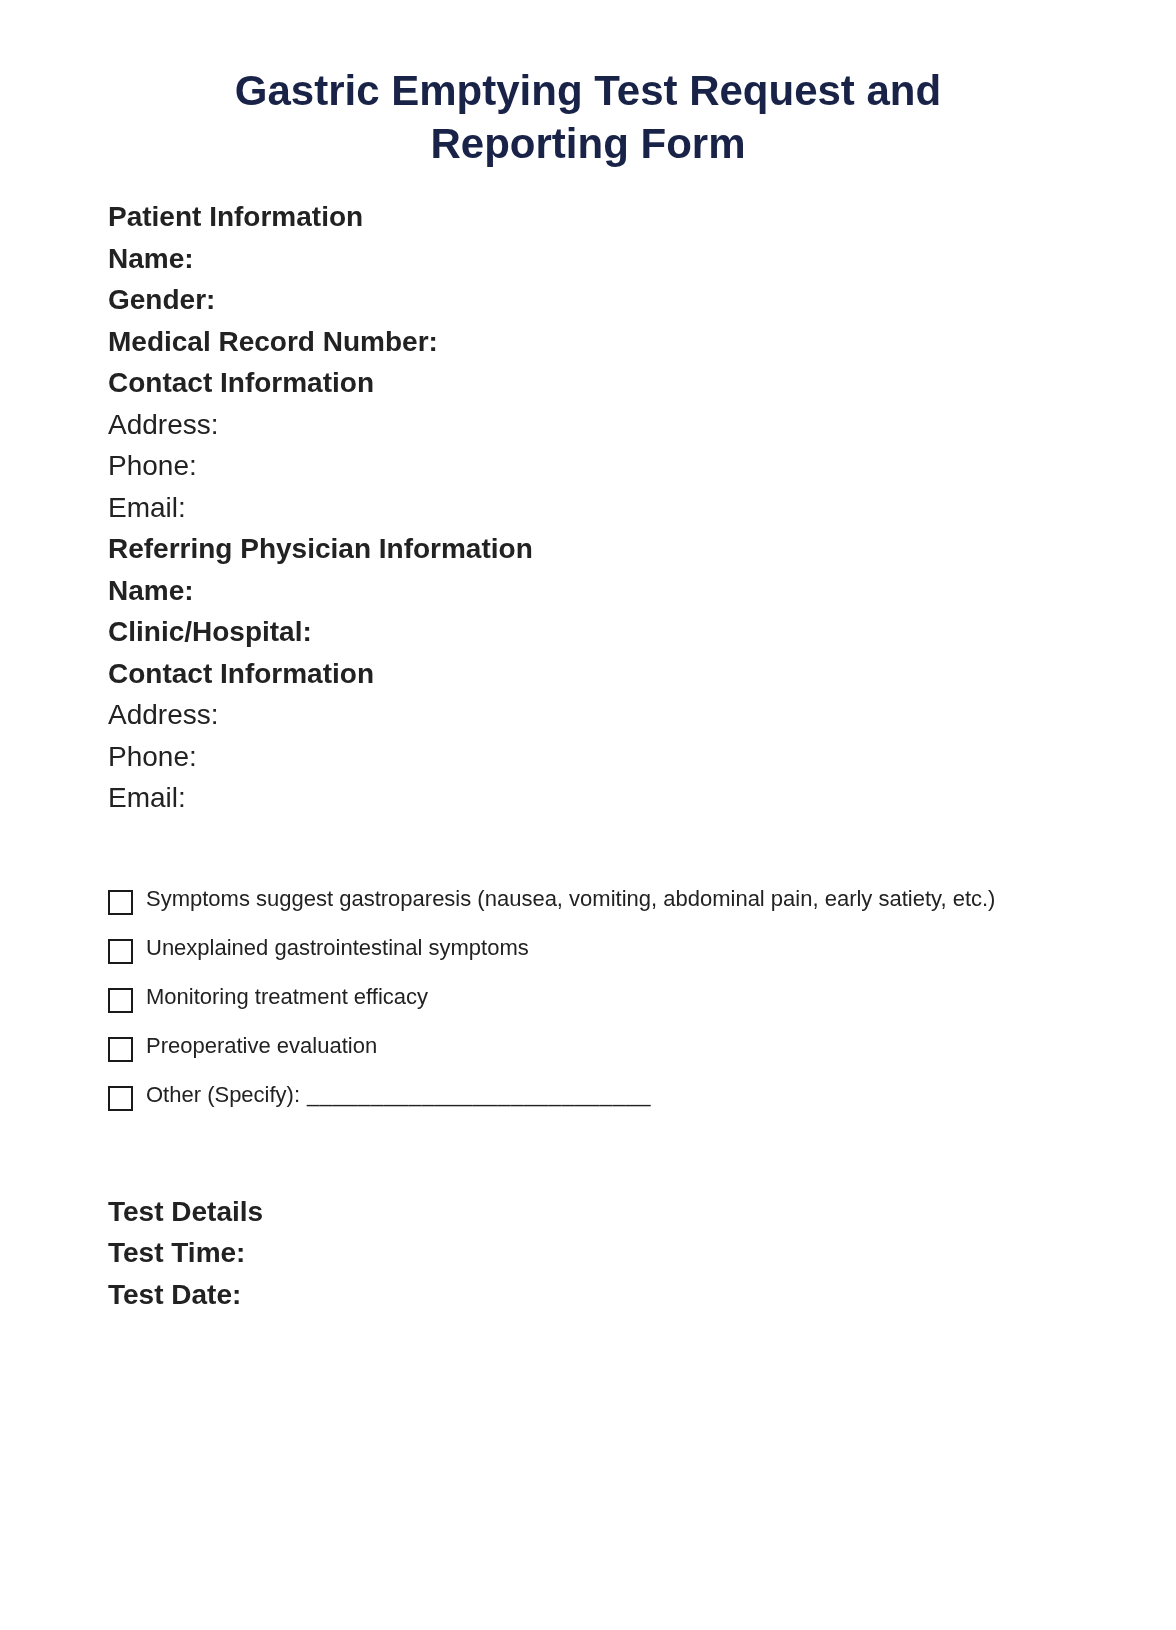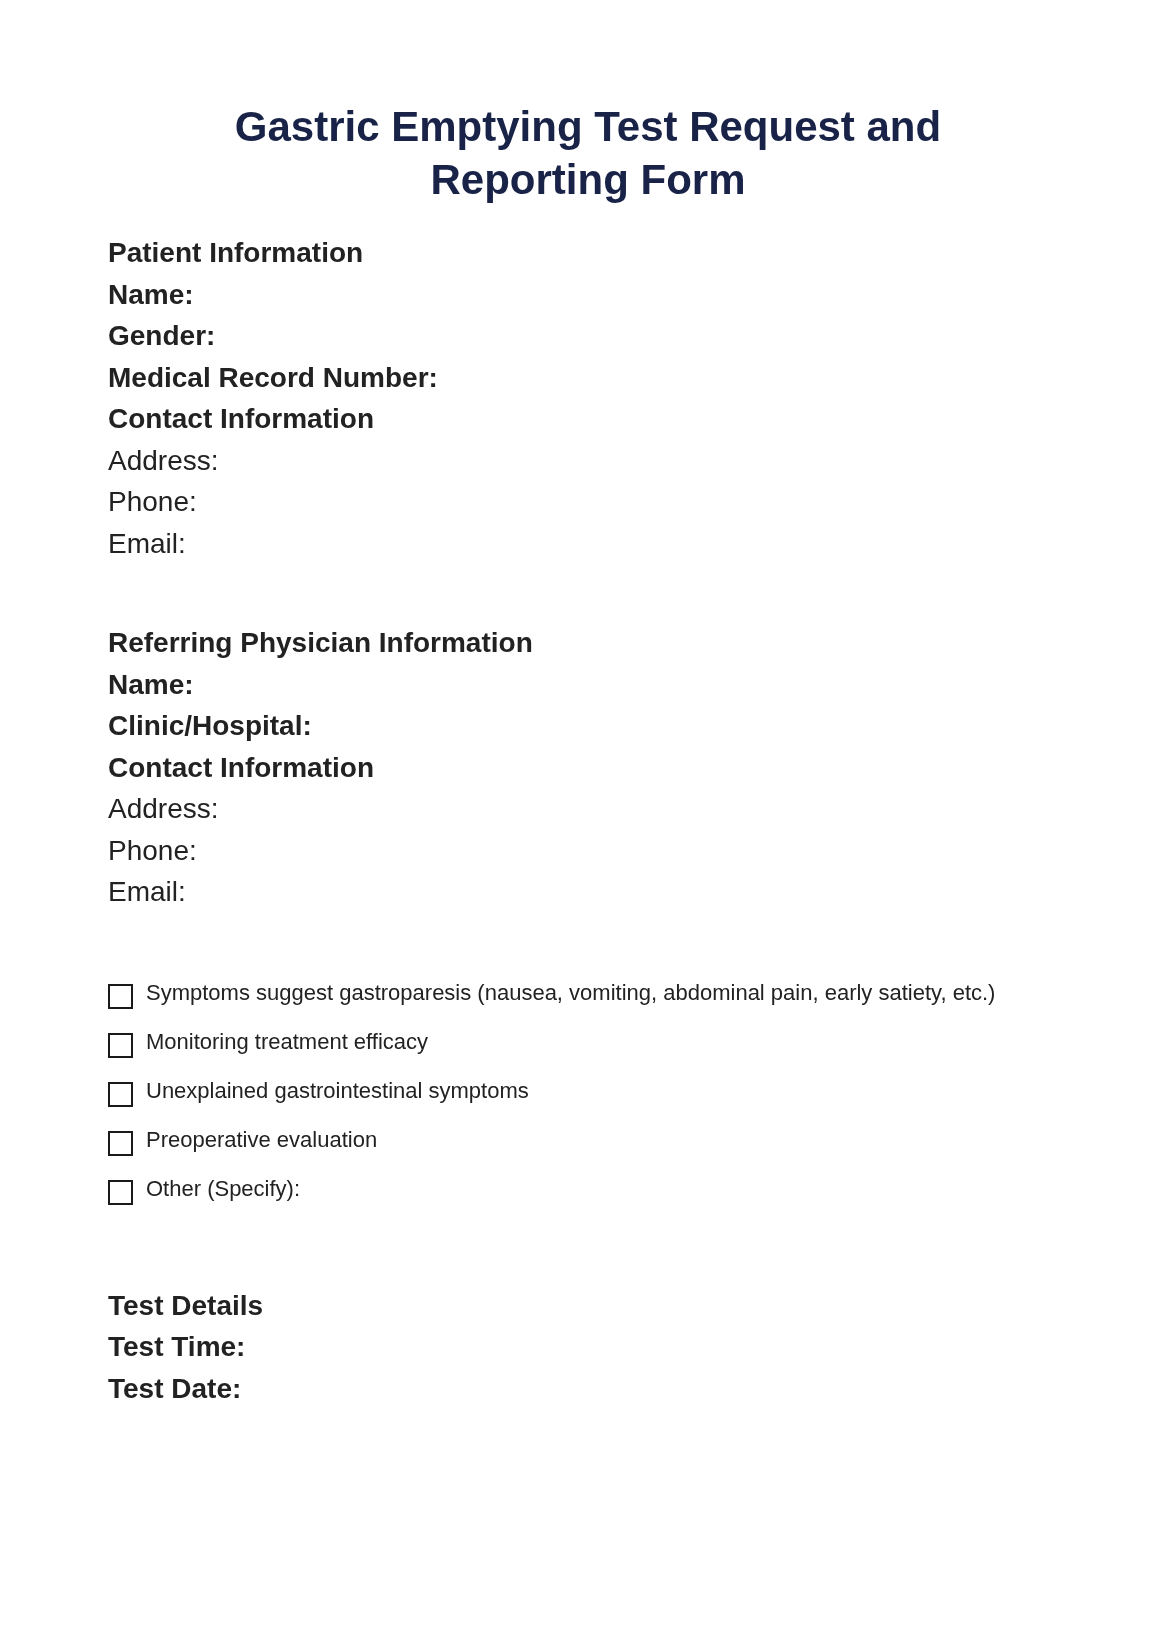--- a/index.html
+++ b/index.html
@@ -26,8 +26,8 @@
     padding: 0 108px;
   }
   .doc-title {
-    margin: 12px;
-    padding-top: 88px;
+    margin: 0;
+    padding-top: 64px;
     text-align: center;
     color: var(--title-color);
     font-size: 42px;

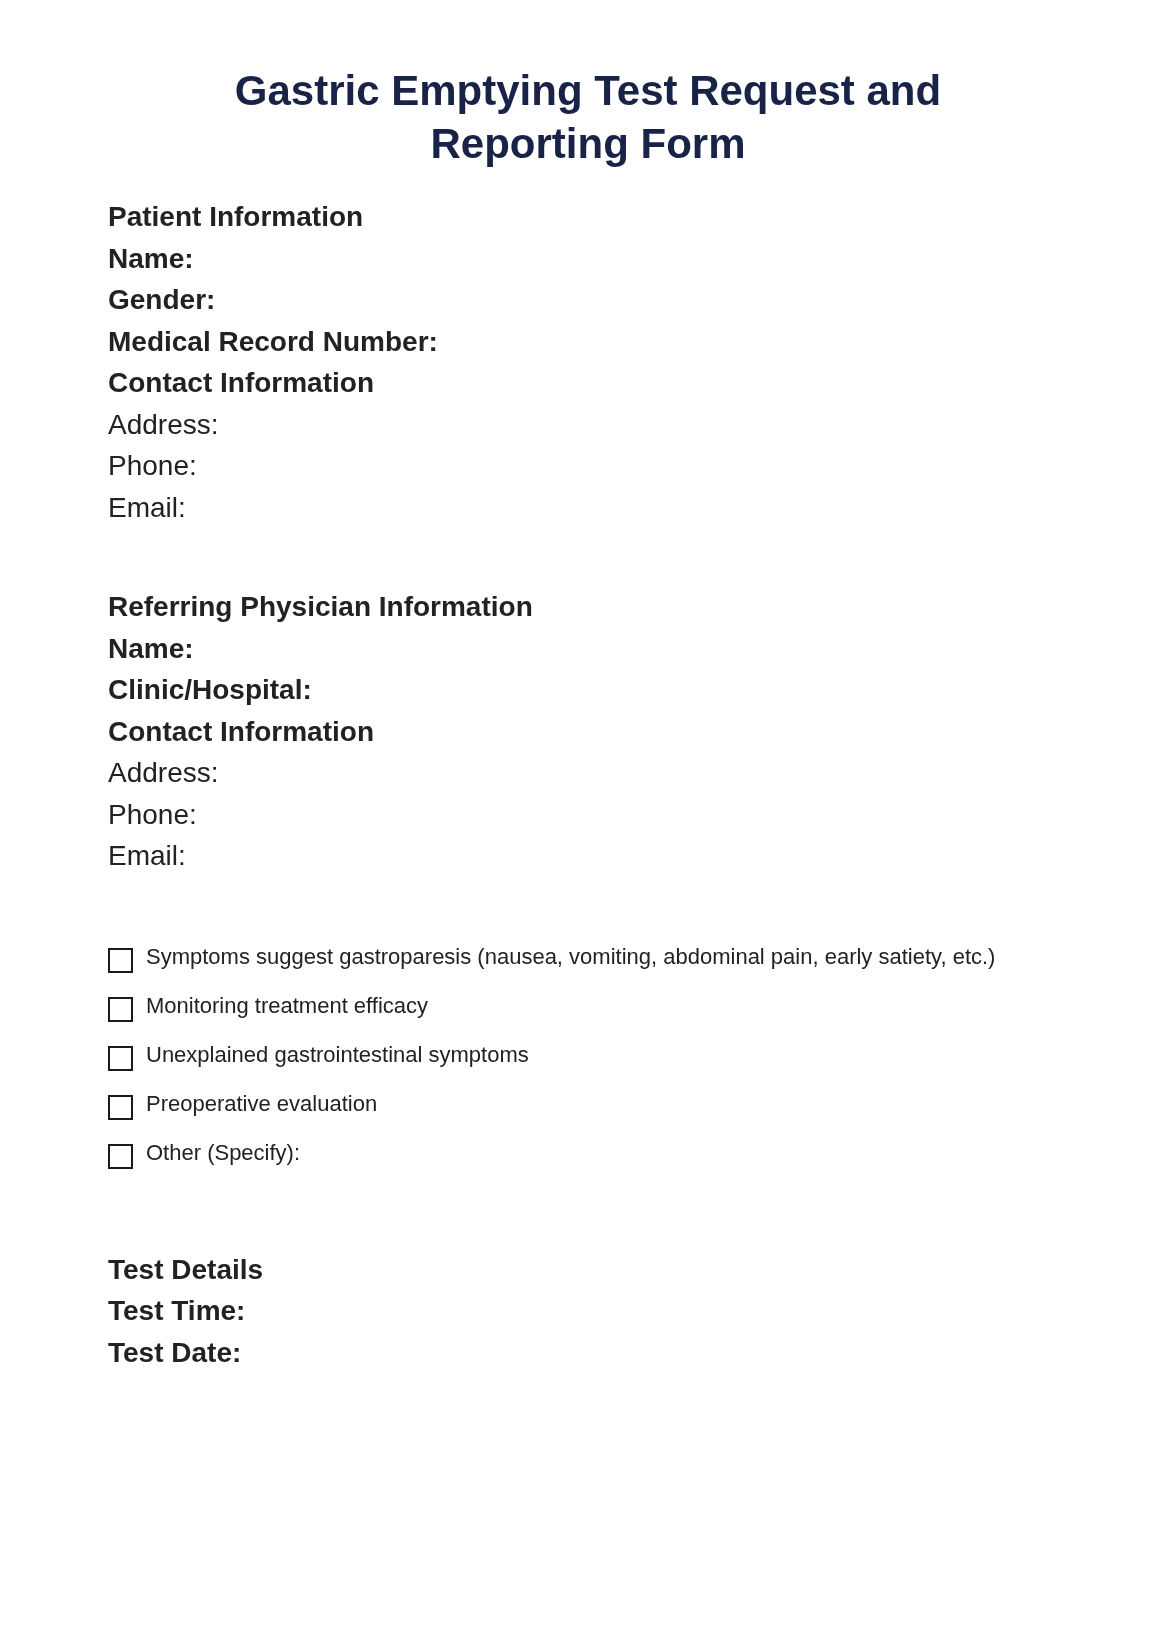--- a/index.html
+++ b/index.html
@@ -38,7 +38,7 @@
   .doc-title .title-line { display: block; }
   .section { margin: 0; }
   .sec-patient  { margin-top: 26px; }
-  .sec-referring { margin-top: 58px; }
+  .sec-referring { }
   .sec-reason   { margin-top: 55px; }
   .sec-test     { margin-top: 72px; }
   .row {

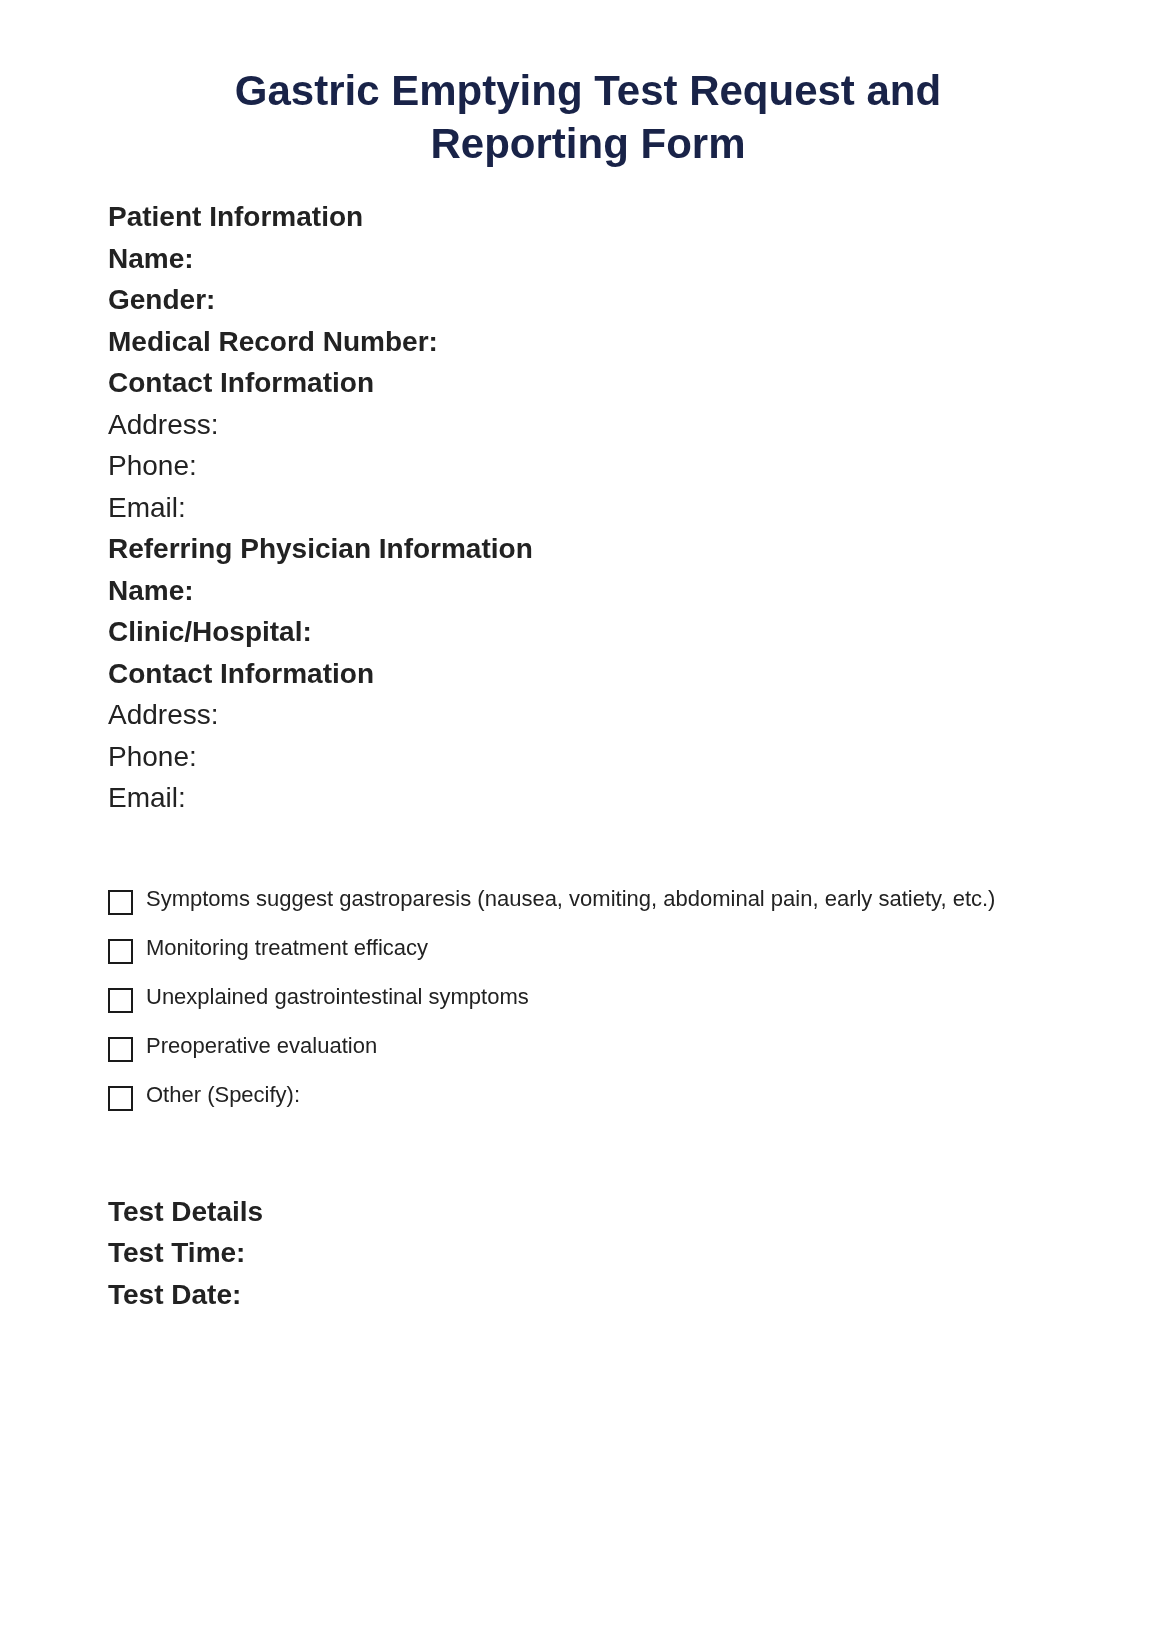--- a/index.html
+++ b/index.html
@@ -118,12 +118,12 @@
 
     <div class="check-row">
       <span class="checkbox"></span>
-      <span class="check-label">Monitoring treatment efficacy</span>
+      <span class="check-label">Unexplained gastrointestinal symptoms</span>
     </div>
 
     <div class="check-row">
       <span class="checkbox"></span>
-      <span class="check-label">Unexplained gastrointestinal symptoms</span>
+      <span class="check-label">Monitoring treatment efficacy</span>
     </div>
 
     <div class="check-row">

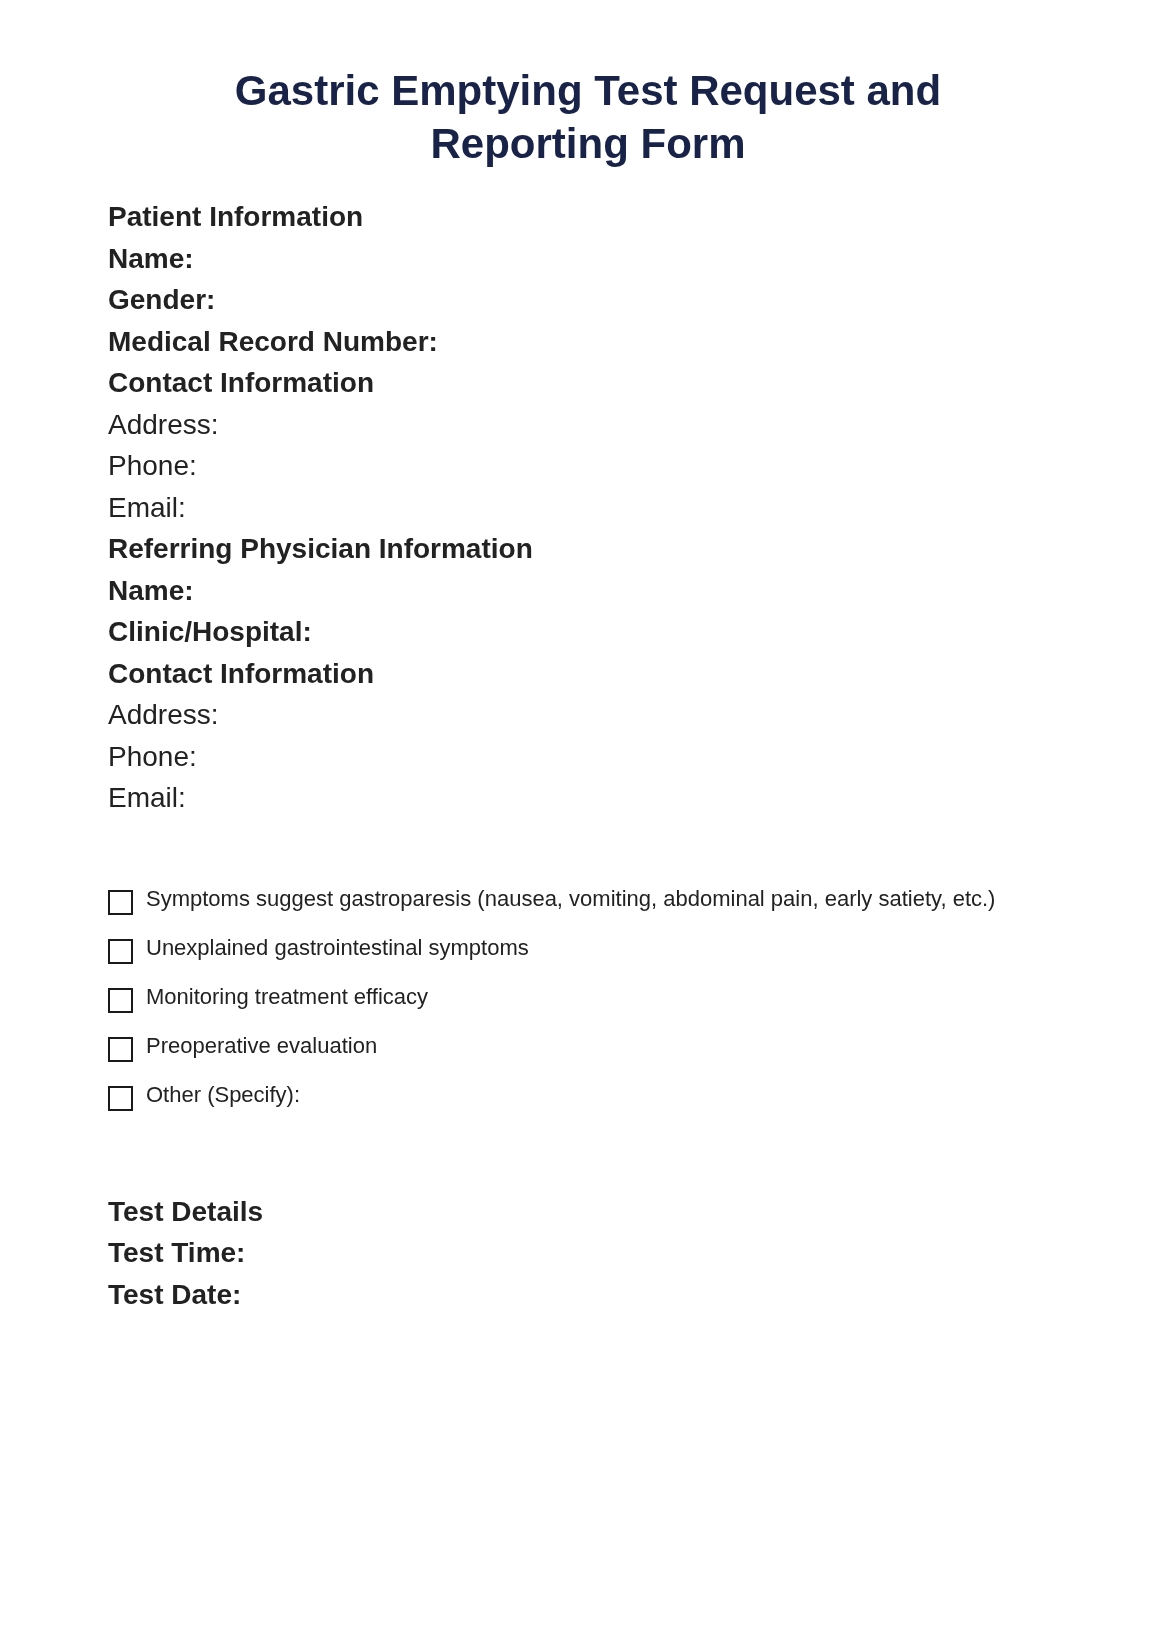--- a/index.html
+++ b/index.html
@@ -134,6 +134,7 @@
     <div class="check-row">
       <span class="checkbox"></span>
       <span class="check-label">Other (Specify):</span>
+      <span class="blank-line">___________________________</span>
     </div>
   </section>
 

